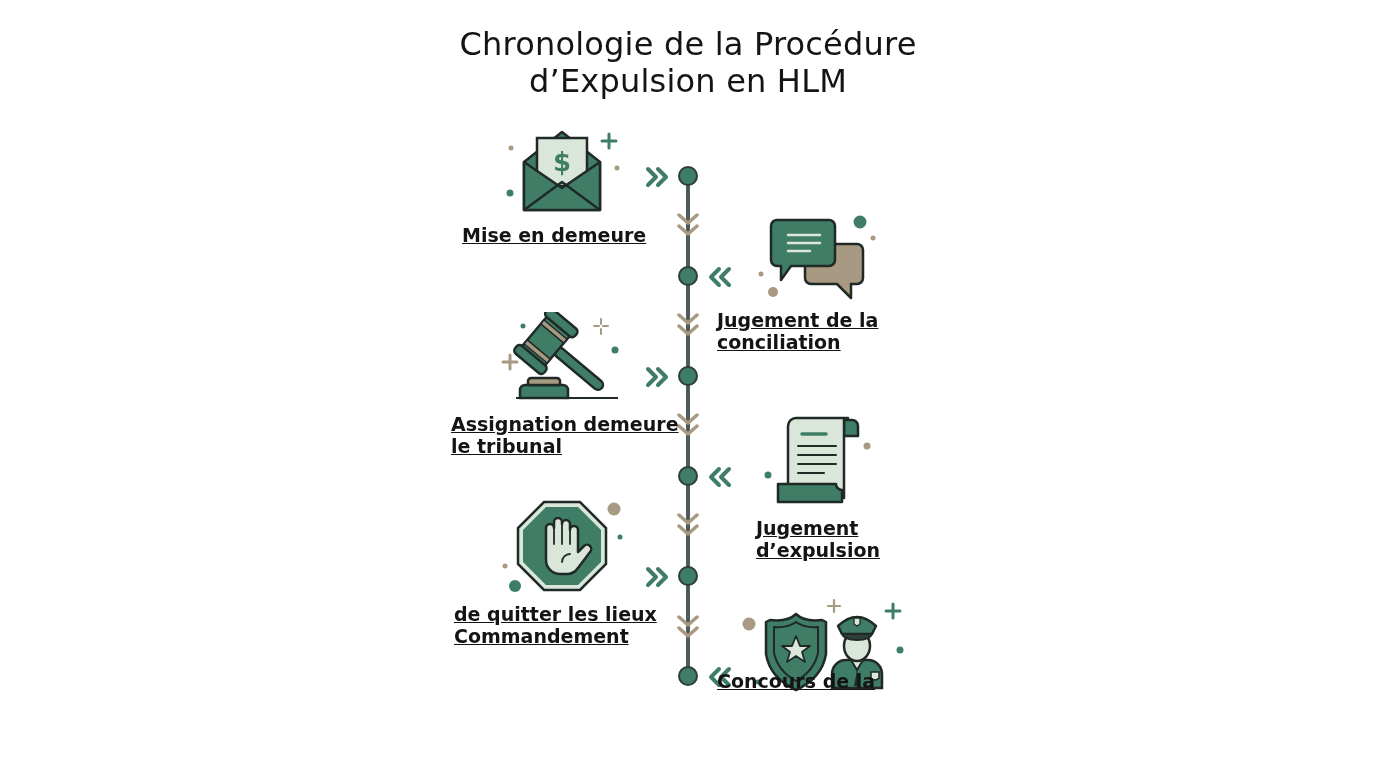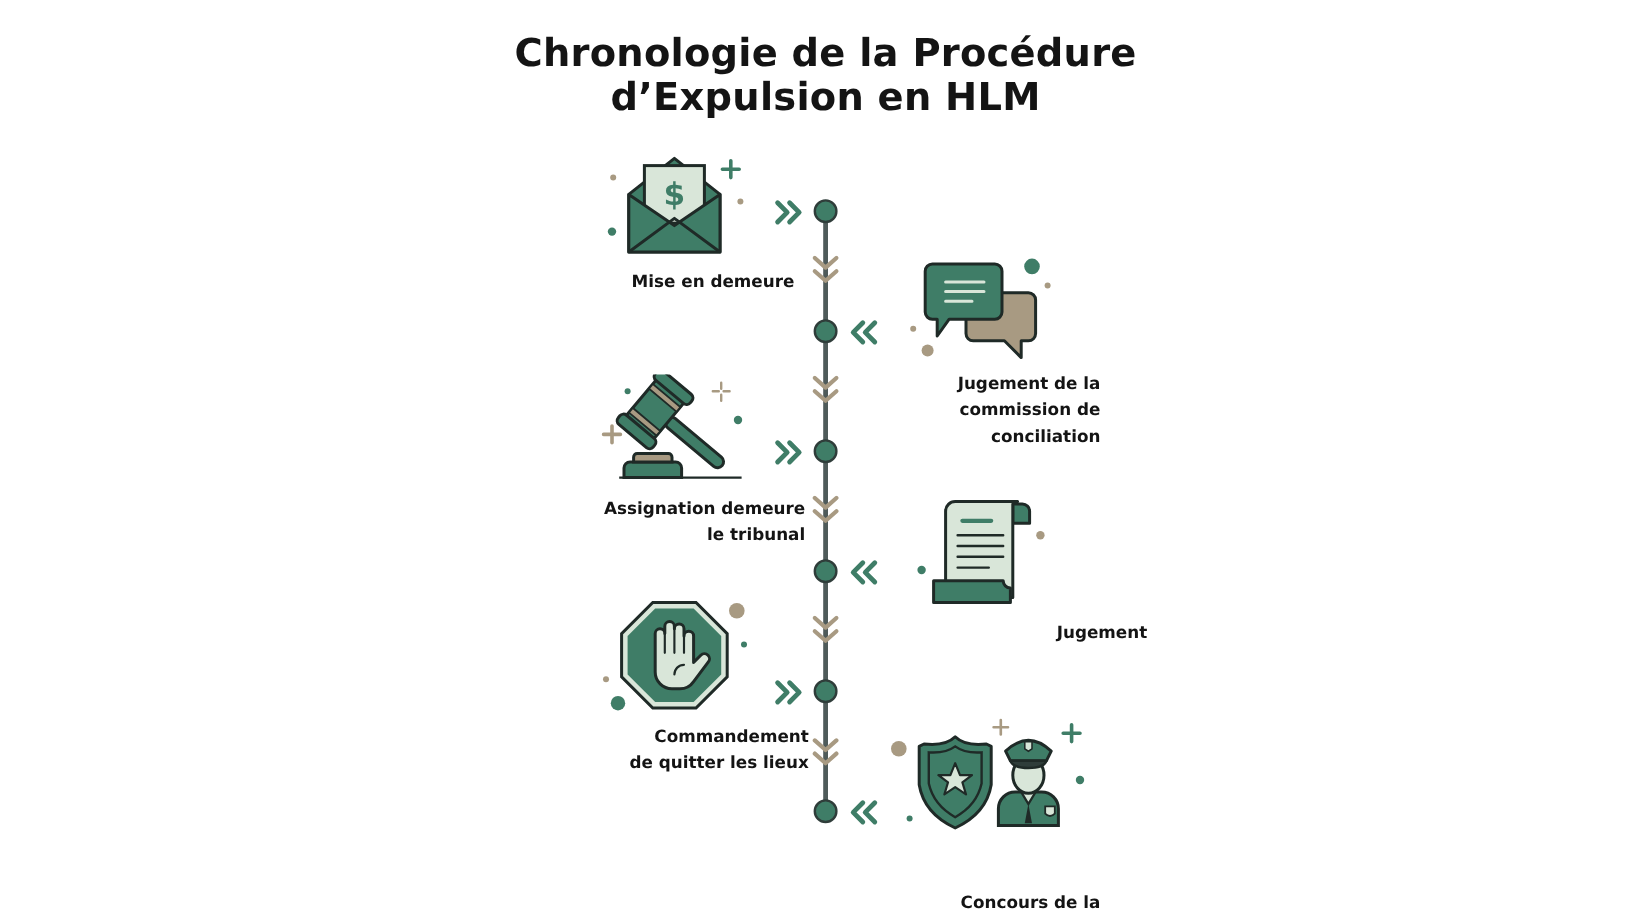--- a/index.html
+++ b/index.html
@@ -6,7 +6,7 @@
   body { width:1376px; height:768px; background:#ffffff; position:relative; overflow:hidden;
          font-family:"DejaVu Sans", "Liberation Sans", sans-serif; color:#141414; }
   .title { position:absolute; left:0; top:26px; width:1376px; text-align:center;
-           font-weight:bold; font-size:32px; line-height:37px; letter-spacing:0.2px; }
+           font-weight:normal; font-size:32px; line-height:37px; letter-spacing:0.2px; }
   .title div { white-space:nowrap; }
   .axis { position:absolute; left:686px; top:176px; width:4px; height:502px; background:#4f5b5a; border-radius:2px; }
   .node { position:absolute; width:16px; height:16px; border-radius:50%; background:#3f7d67;

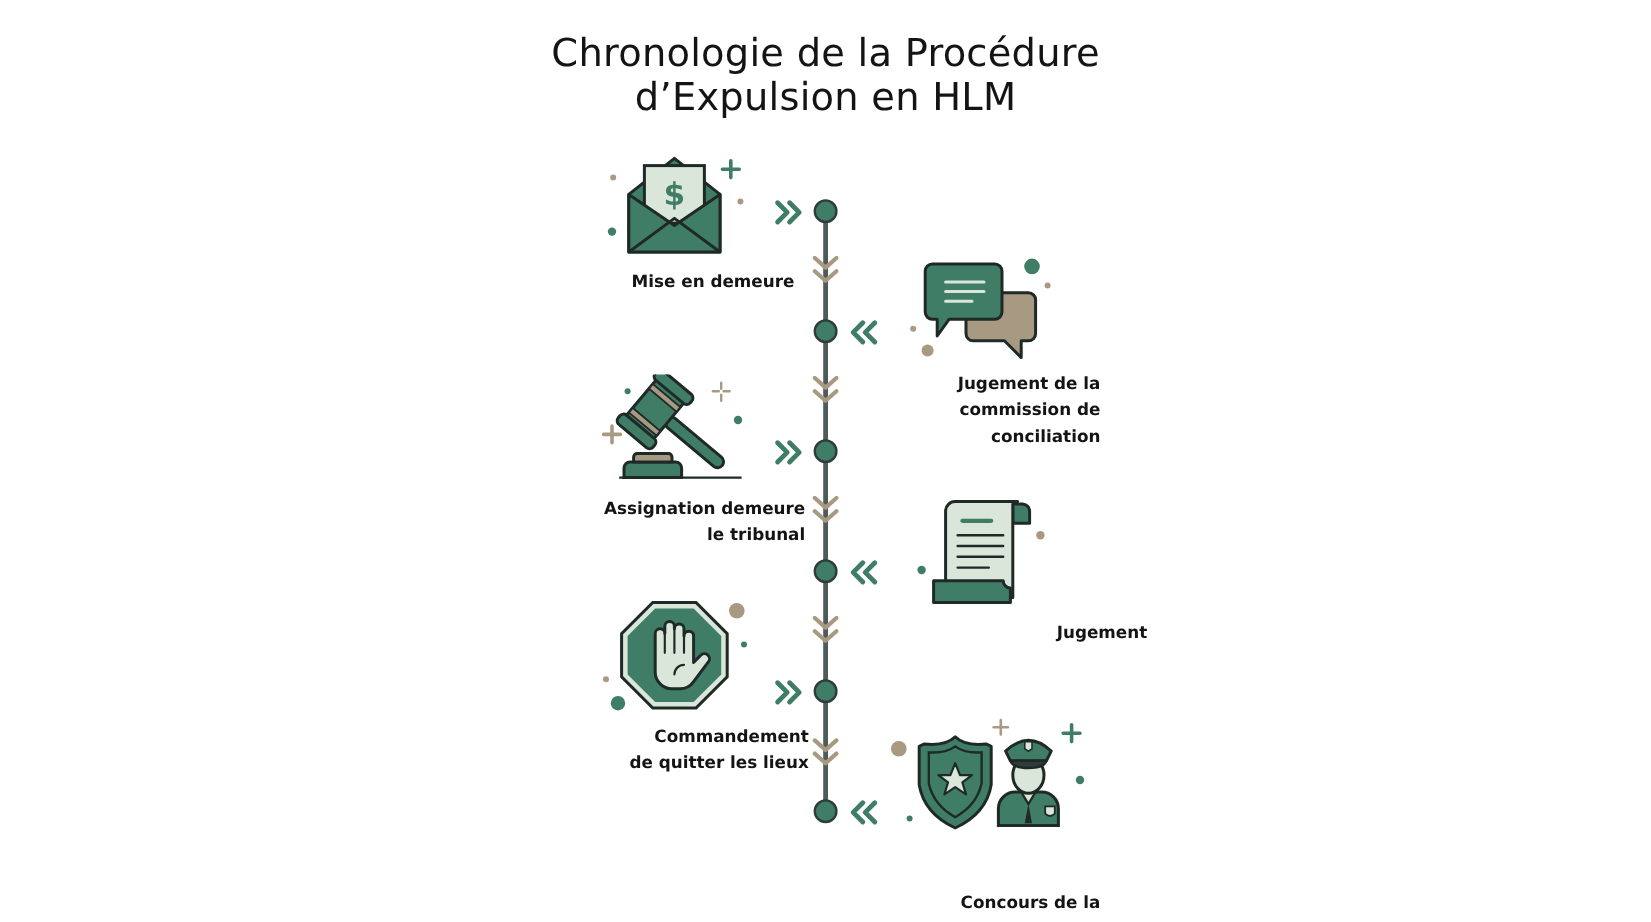--- a/index.html
+++ b/index.html
@@ -13,7 +13,7 @@
           border:2.5px solid #2f3d3a; left:678px; }
   .down { position:absolute; left:676px; width:24px; height:26px; }
   .arrow { position:absolute; width:26px; height:22px; }
-  .label { position:absolute; font-weight:bold; font-size:14px; line-height:22px; text-align:right; white-space:nowrap; }
+  .label { position:absolute; font-weight:bold; font-size:19px; line-height:22px; text-align:left; white-space:nowrap;text-decoration:underline; }
   .icon { position:absolute; }
 </style>
 </head>

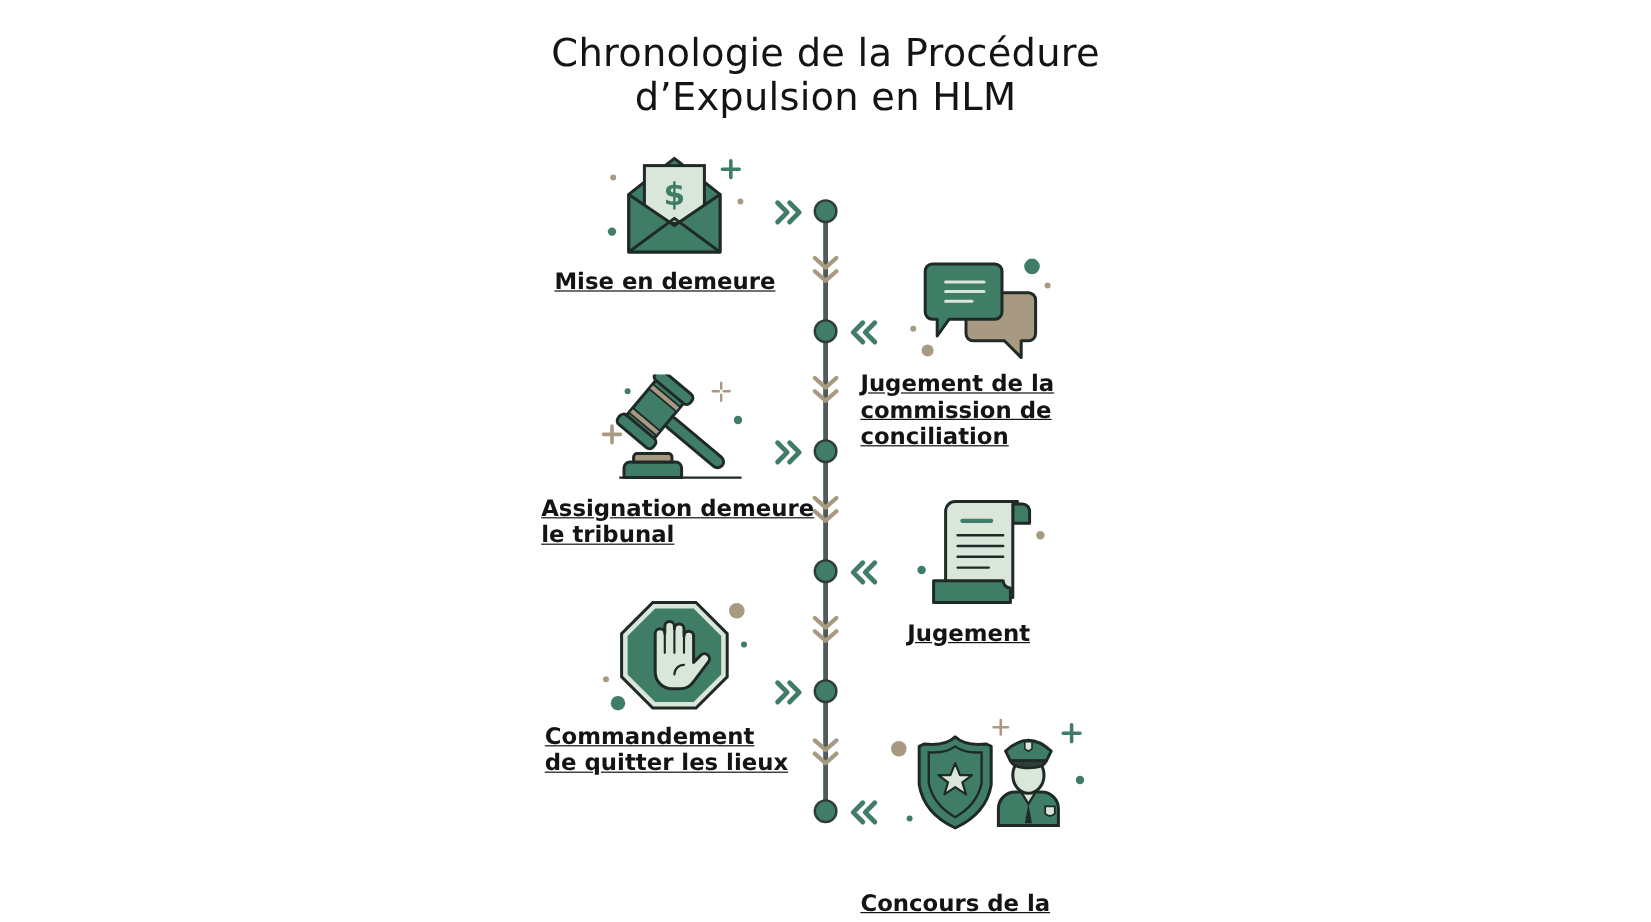--- a/index.html
+++ b/index.html
@@ -94,7 +94,6 @@
 </svg>
 <div class="label" style="left:717px;top:309px;width:200px">
   <div>Jugement de la</div>
-  <div>commission de</div>
   <div>conciliation</div>
 </div>
 

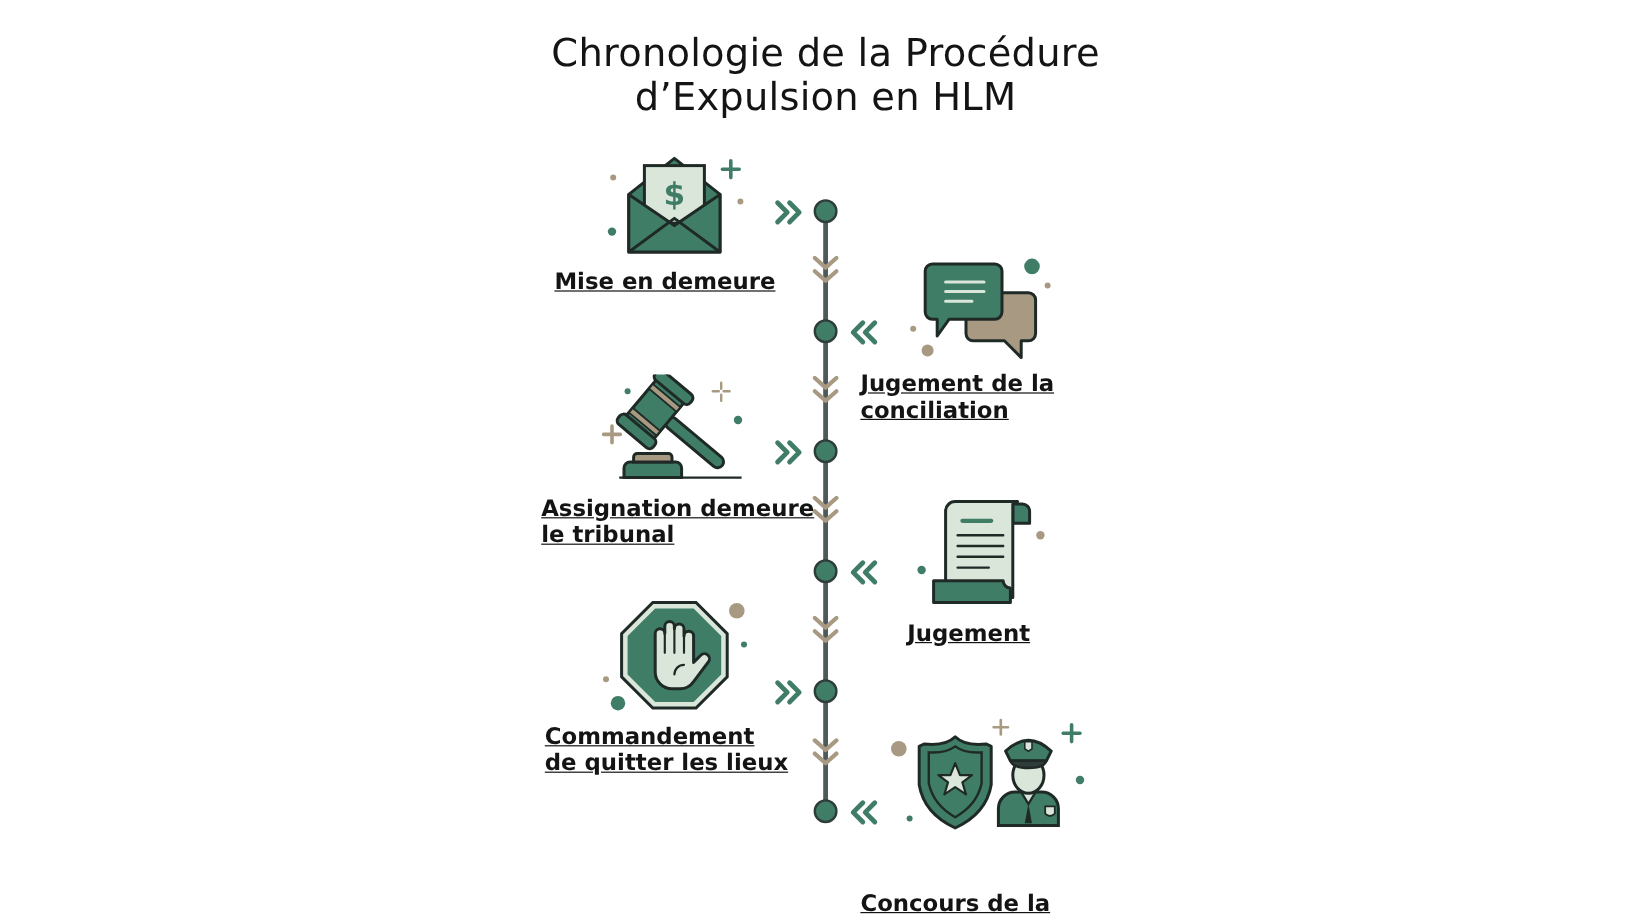--- a/index.html
+++ b/index.html
@@ -130,6 +130,7 @@
 </svg>
 <div class="label" style="left:756px;top:517px;width:200px">
   <div>Jugement</div>
+  <div>d’expulsion</div>
 </div>
 
 <svg class="icon" style="left:498px;top:496px" width="130" height="100" viewBox="0 0 130 100">

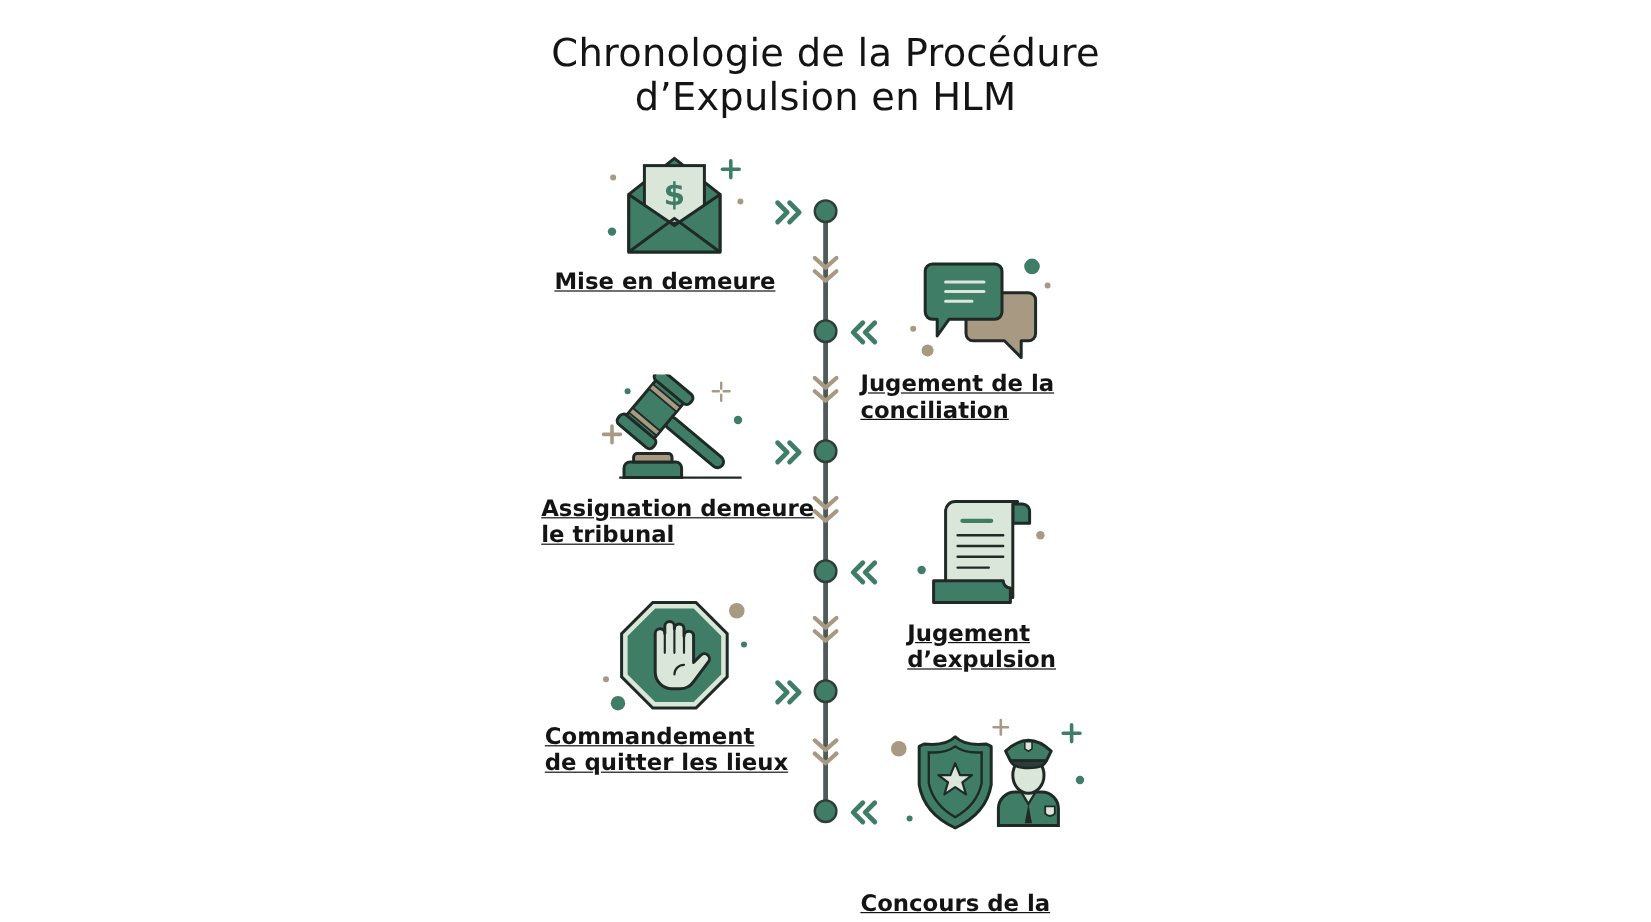--- a/index.html
+++ b/index.html
@@ -144,8 +144,8 @@
   <path d="M56 32 v16 M64 28 v20 M72 34 v14 M64 66 a8 8 0 0 1 8 -8" fill="none" stroke="#1f2a27" stroke-width="1.8" stroke-linecap="round"></path>
 </svg>
 <div class="label" style="left:454px;top:603px;width:220px">
+  <div>de quitter les lieux</div>
   <div>Commandement</div>
-  <div>de quitter les lieux</div>
 </div>
 
 <svg class="icon" style="left:738px;top:596px" width="170" height="96" viewBox="0 0 170 96">

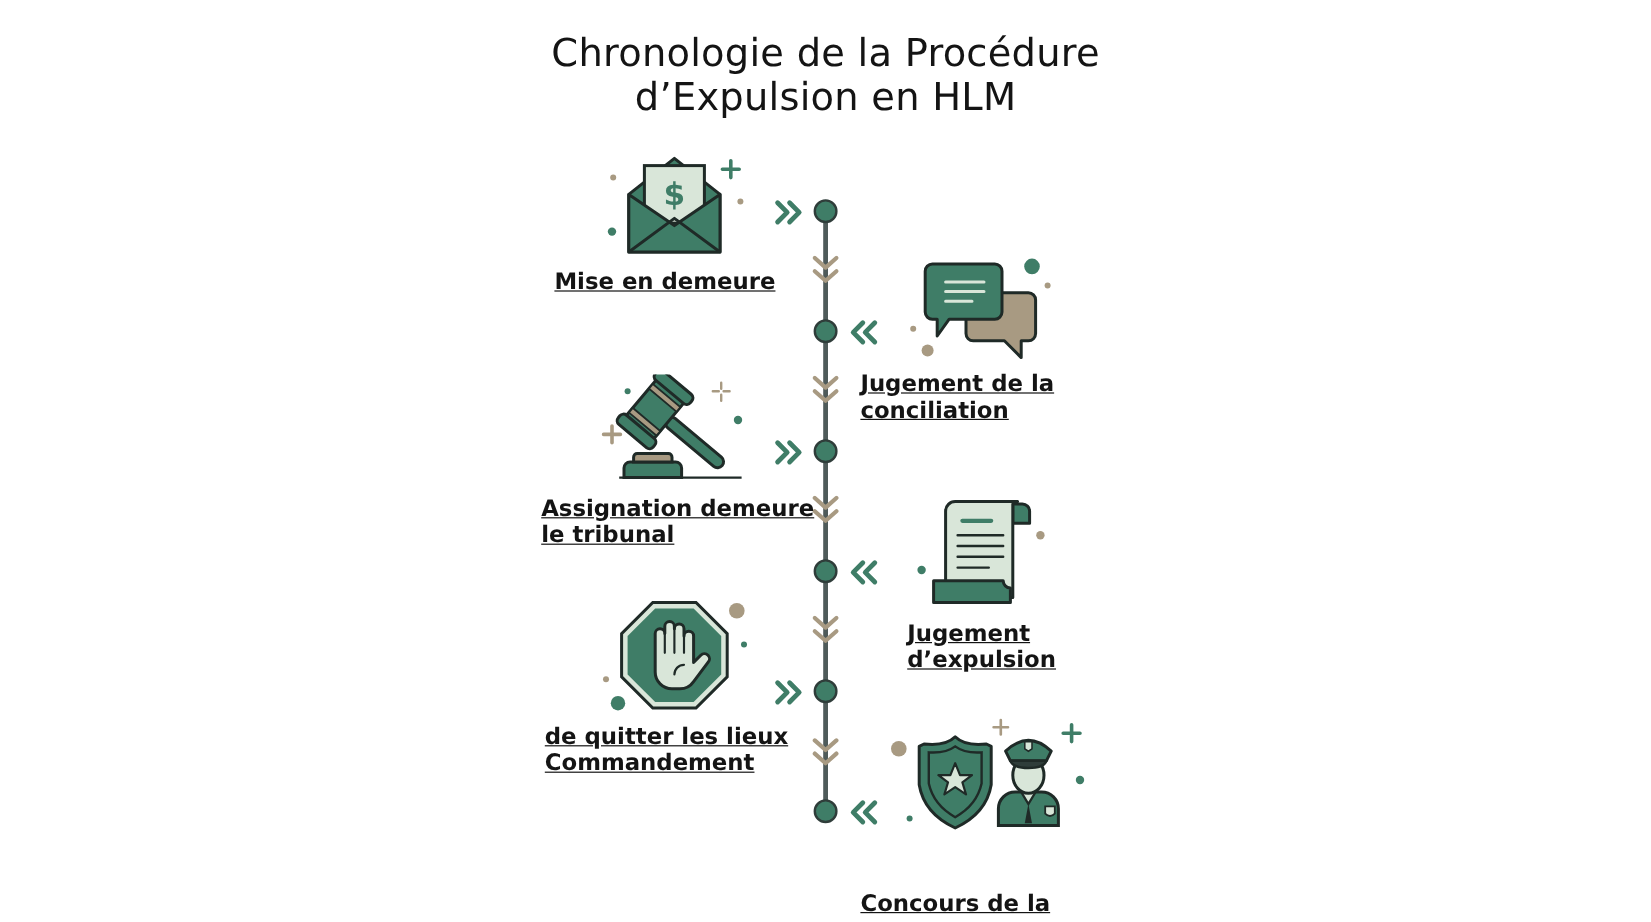--- a/index.html
+++ b/index.html
@@ -168,7 +168,7 @@
   <path d="M104 38 h30 q-2 6 -15 6 q-13 0 -15 -6 z" fill="#2f3d3a" stroke="#1f2a27" stroke-width="2"></path>
   <path d="M116 22 h6 v6 l-3 2 l-3 -2 z" fill="#d9e6d9" stroke="#1f2a27" stroke-width="1.3"></path>
 </svg>
-<div class="label" style="left:717px;top:742px;width:200px">
+<div class="label" style="left:717px;top:670px;width:200px">
   <div>Concours de la</div>
 </div>
 

